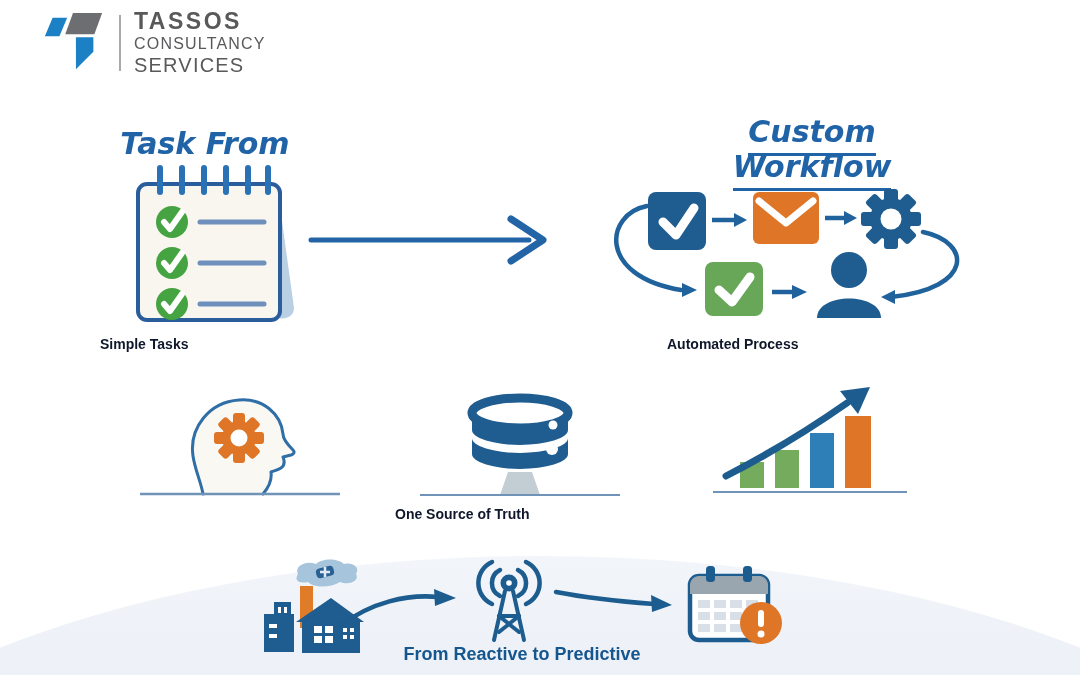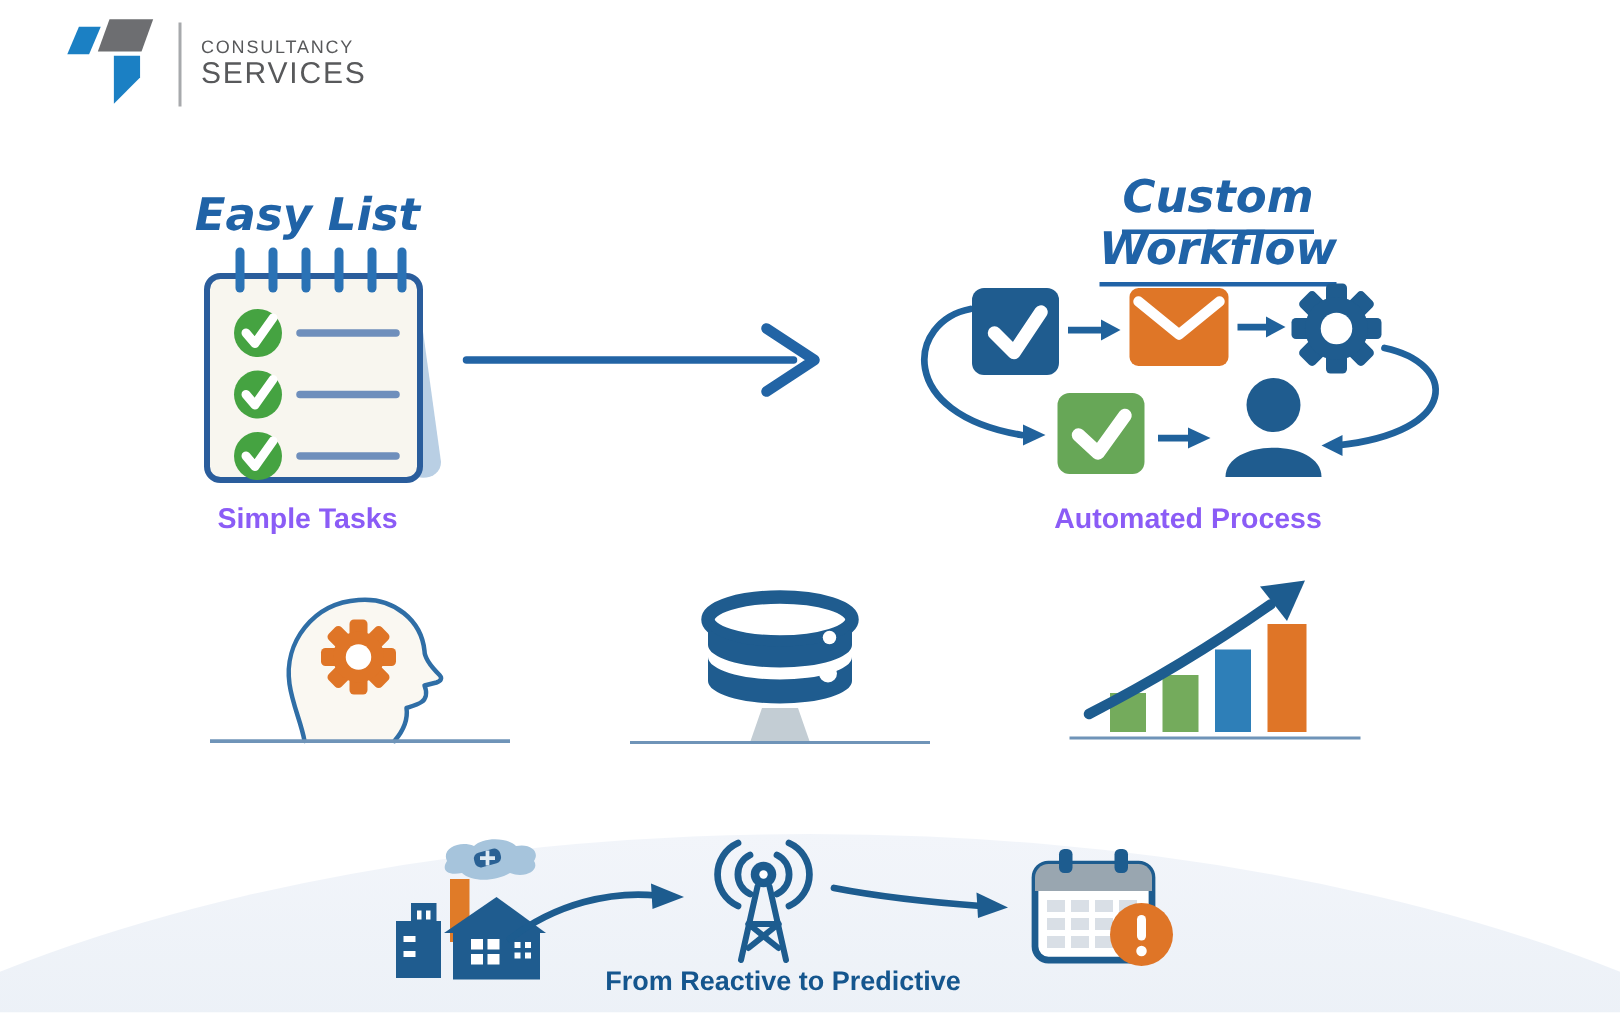--- a/index.html
+++ b/index.html
@@ -44,6 +44,7 @@
     </svg>
     <div class="brand-divider"></div>
     <div class="brand-text">
+      <div class="brand-l1">TASSOS</div>
       <div class="brand-l2">CONSULTANCY</div>
       <div class="brand-l3">SERVICES</div>
     </div>

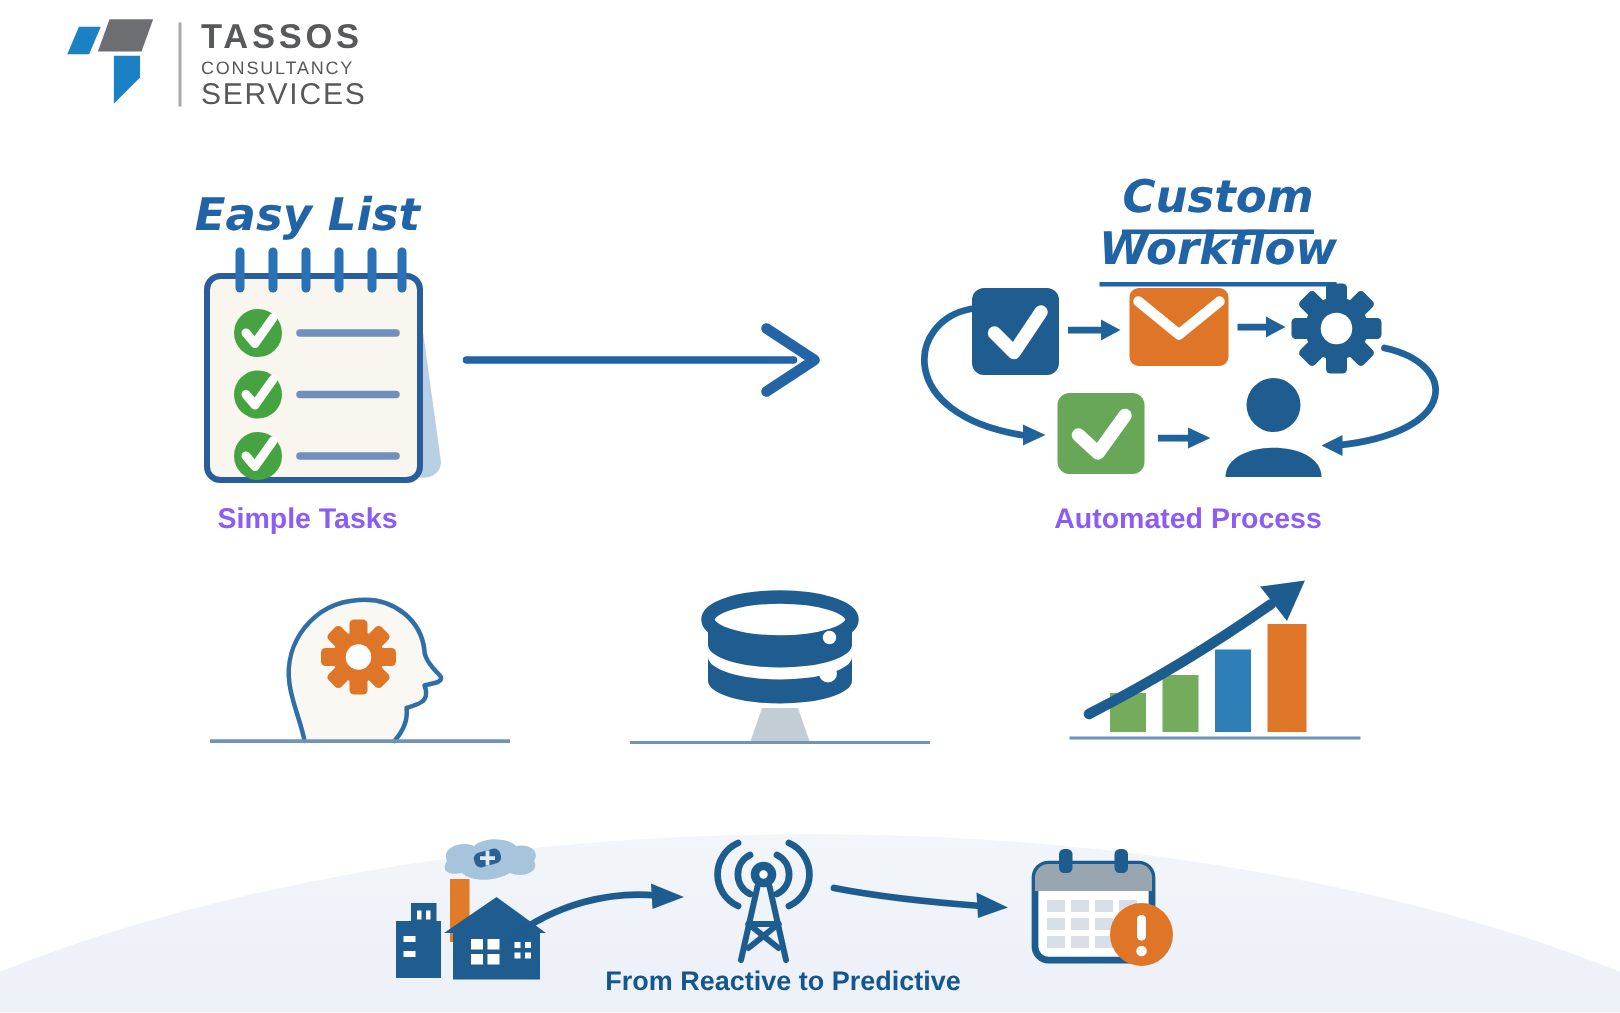--- a/index.html
+++ b/index.html
@@ -12,7 +12,7 @@
   .brand-divider{width:2px;height:56px;background:#a7a9ac;}
   .brand-text{color:#58595b;line-height:1.18;}
   .brand-l1{font-size:23px;font-weight:600;letter-spacing:2.5px;}
-  .brand-l2{font-size:12px;font-weight:500;letter-spacing:1.2px;}
+  .brand-l2{font-size:16px;font-weight:500;letter-spacing:1.2px;}
   .brand-l3{font-size:20px;font-weight:500;letter-spacing:1.2px;}
 
   

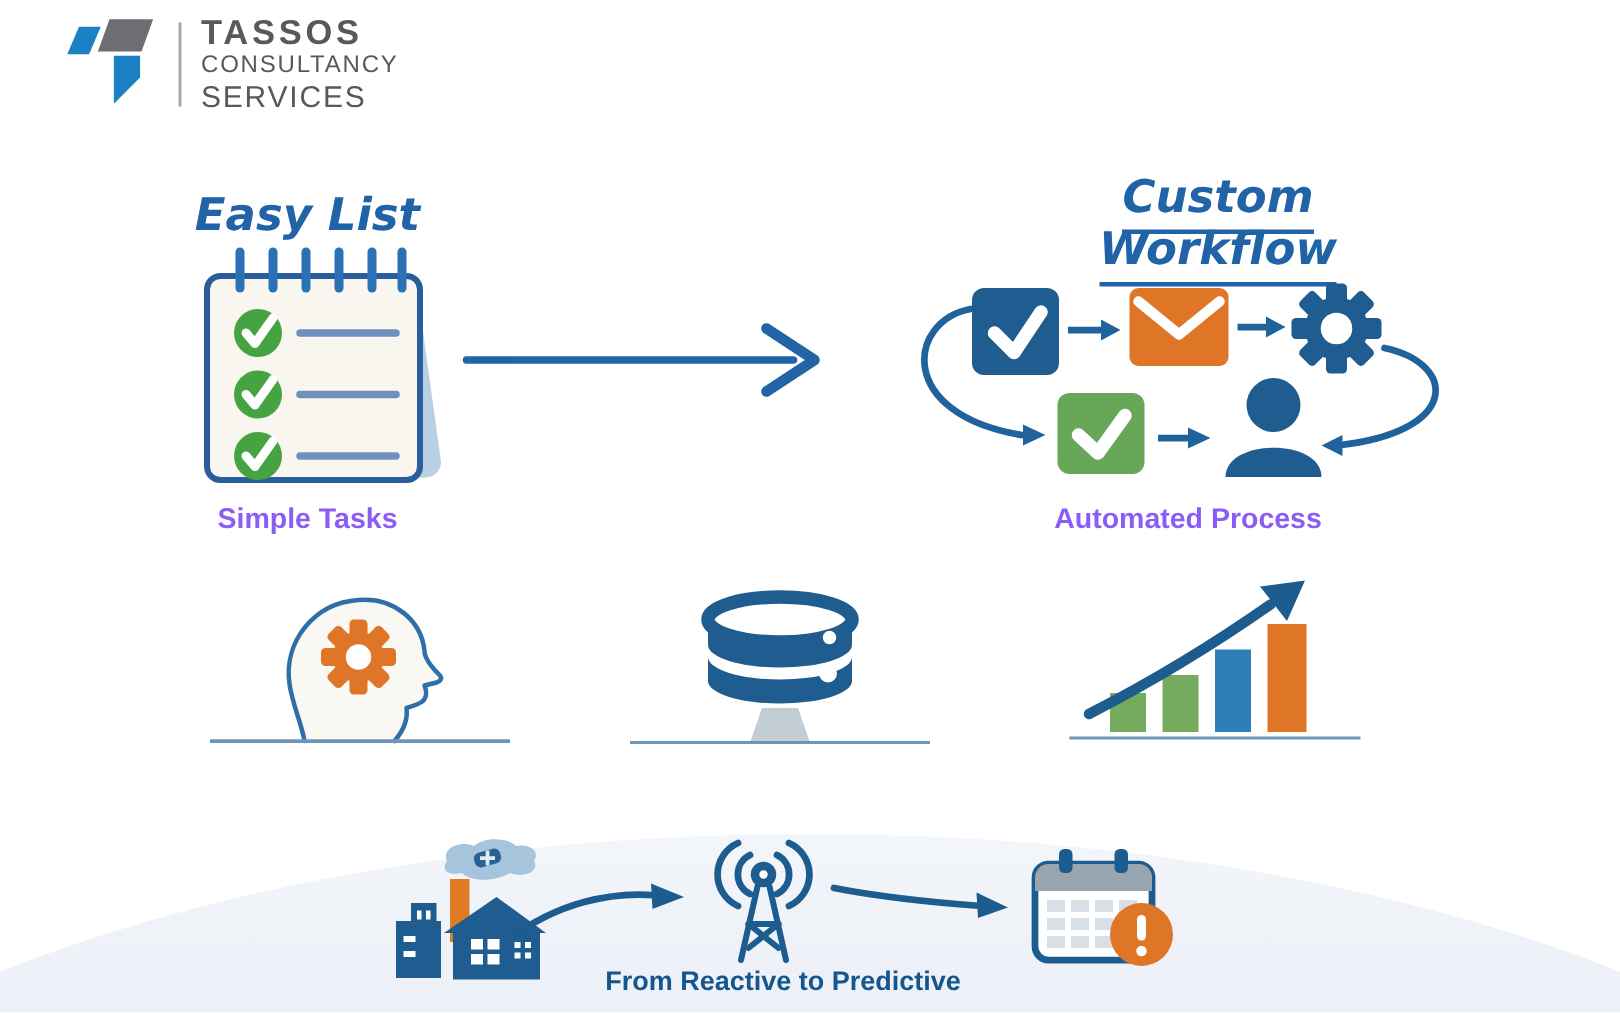--- a/index.html
+++ b/index.html
@@ -50,7 +50,7 @@
     </div>
   </div>
 
-  <div class="abs script-title" style="left:100px;top:126px;width:210px;">Easy List</div>
+  <div class="abs script-title" style="left:100px;top:126px;width:210px;">Task From</div>
 
   <svg class="abs" style="left:128px;top:158px;" width="168" height="168" viewBox="0 0 168 168">
 

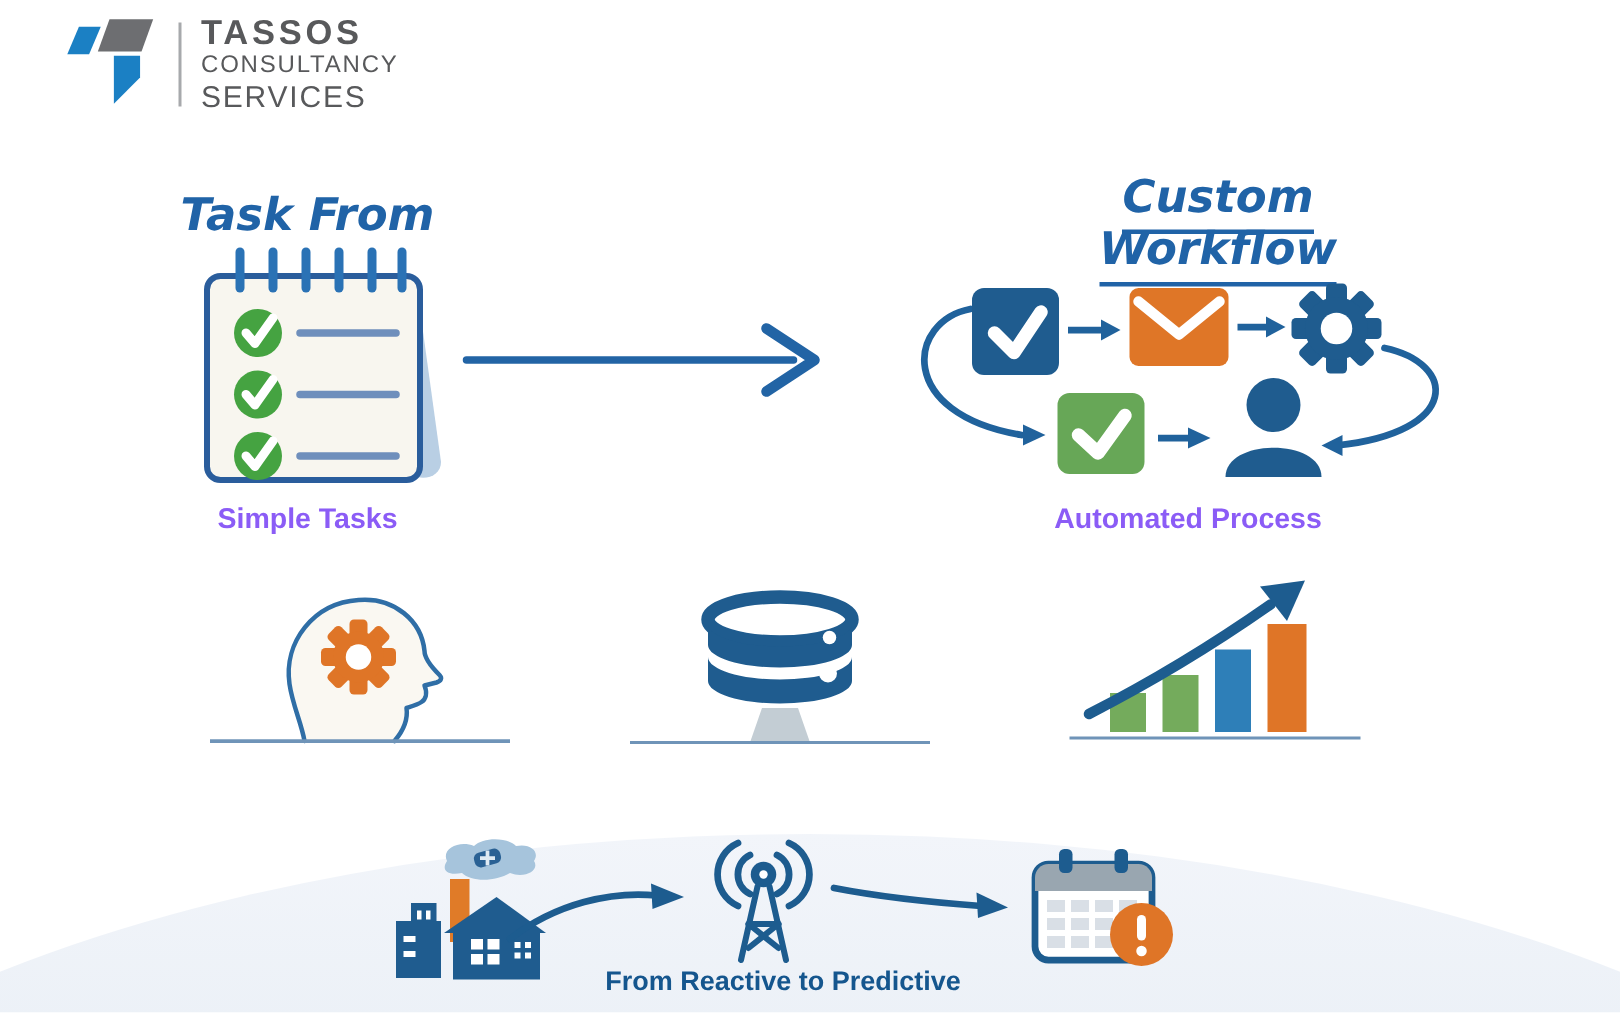--- a/index.html
+++ b/index.html
@@ -20,7 +20,7 @@
                 font-size:30px;color:#2063a7;text-align:center;}
   .underlined span{border-bottom:3px solid #2063a7;padding-bottom:4px;}
 
-  .caption{font-weight:bold;font-size:19px;color:#8b5cf6;text-align:center;}
+  .caption{font-weight:bold;font-size:14px;color:#0f172a;}
   .footer-caption{font-weight:bold;font-size:18px;color:#15568e;text-align:center;}
 
   .baseline{height:2px;background:#6f94b8;}

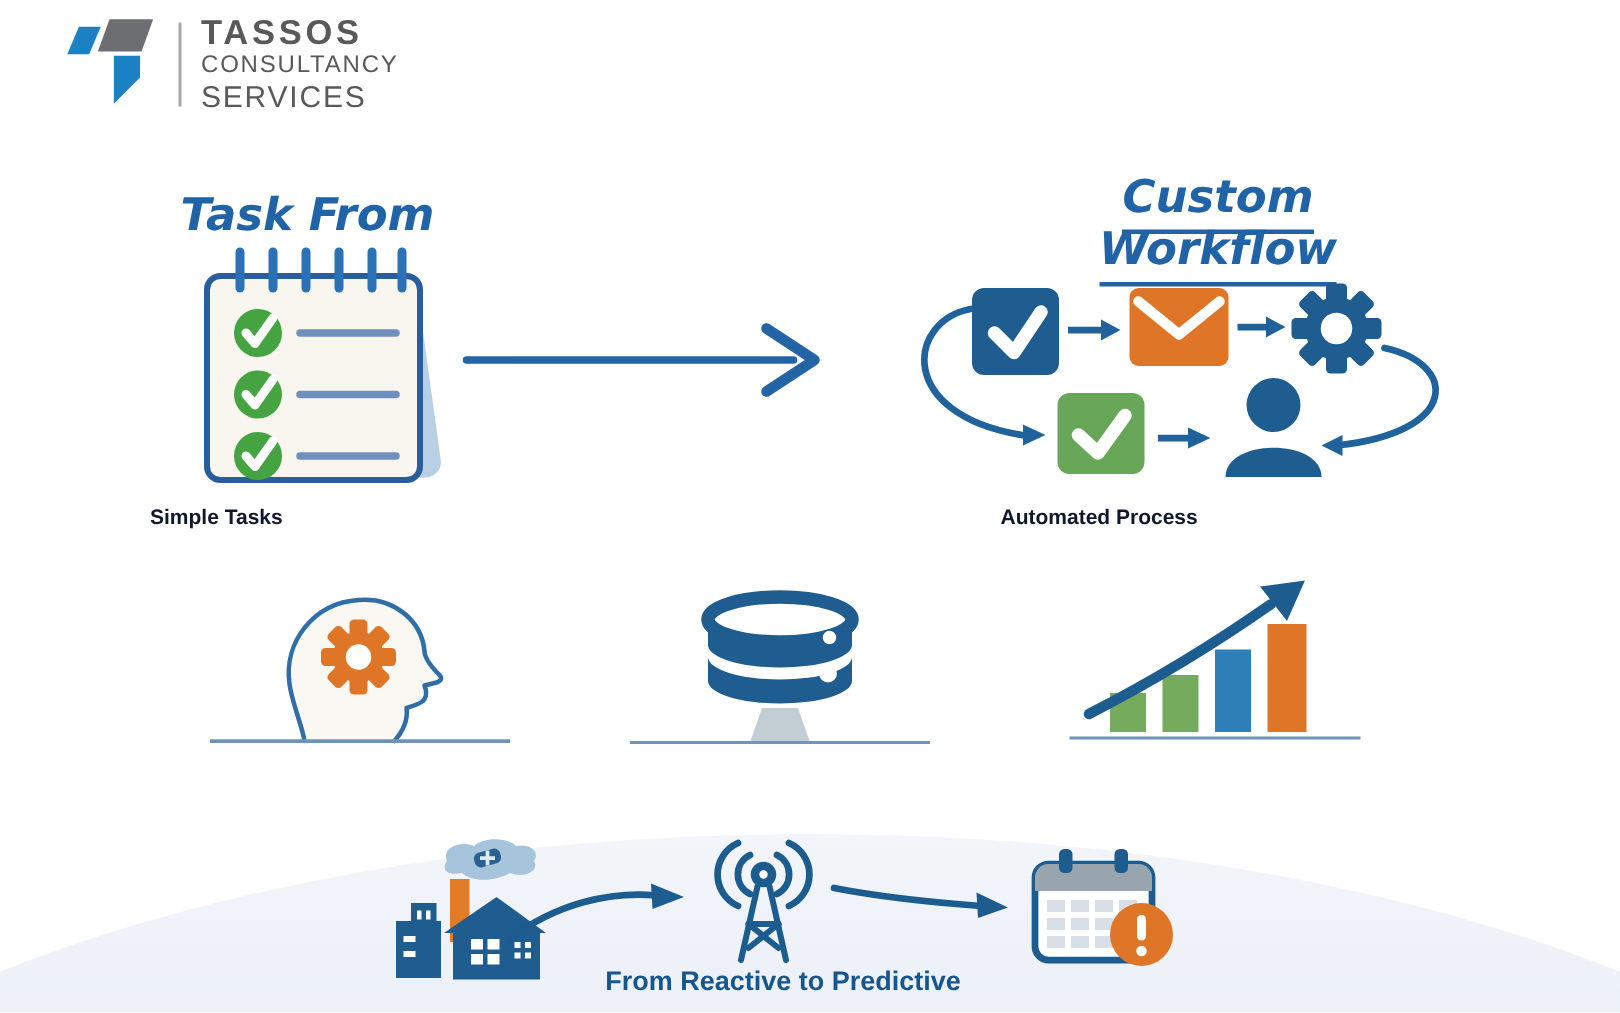--- a/index.html
+++ b/index.html
@@ -169,6 +169,7 @@
     <circle cx="92" cy="57" r="6" fill="#fff"></circle>
   </svg>
   <div class="abs baseline" style="left:420px;top:494px;width:200px;"></div>
+  <div class="abs caption" style="left:395px;top:506px;width:250px;">One Source of Truth</div>
 
   <svg class="abs" style="left:712px;top:383px;" width="200" height="108" viewBox="0 0 200 108">
     <rect x="28" y="79" width="24" height="26" fill="#74ab5c"></rect>

